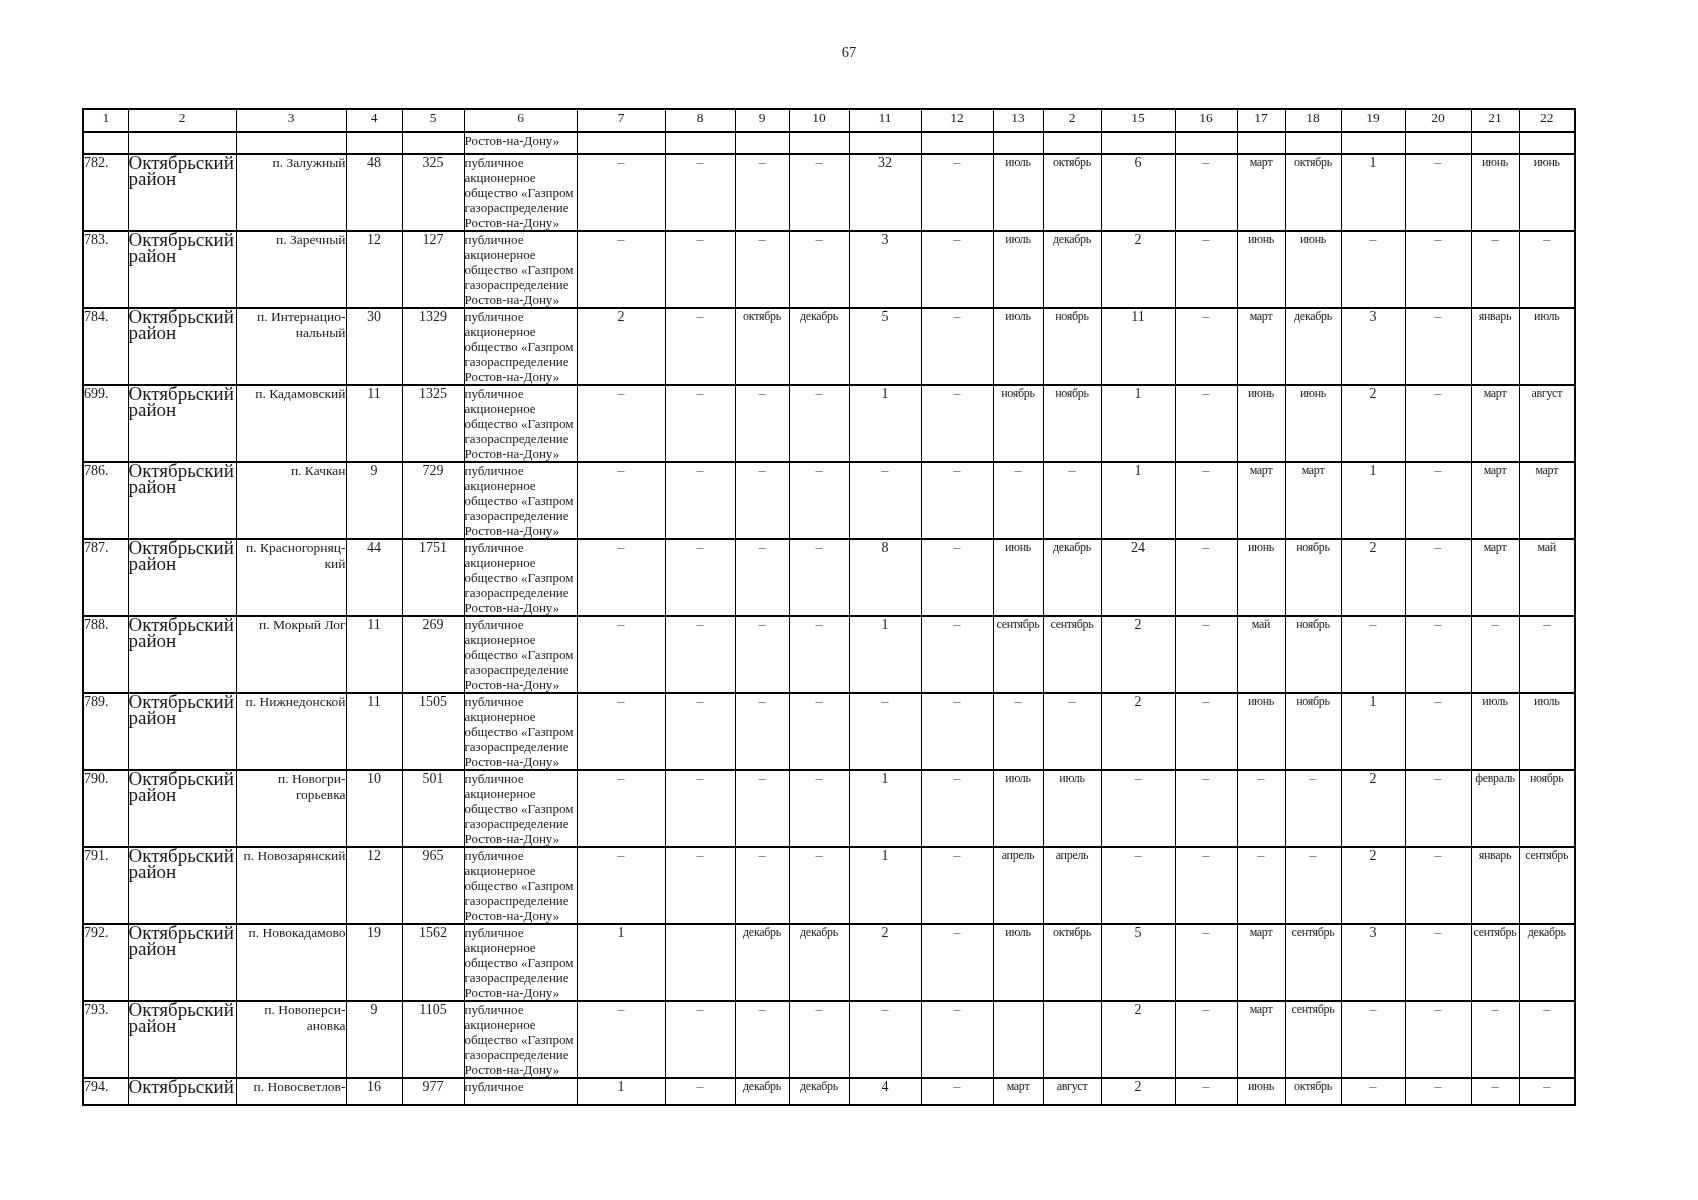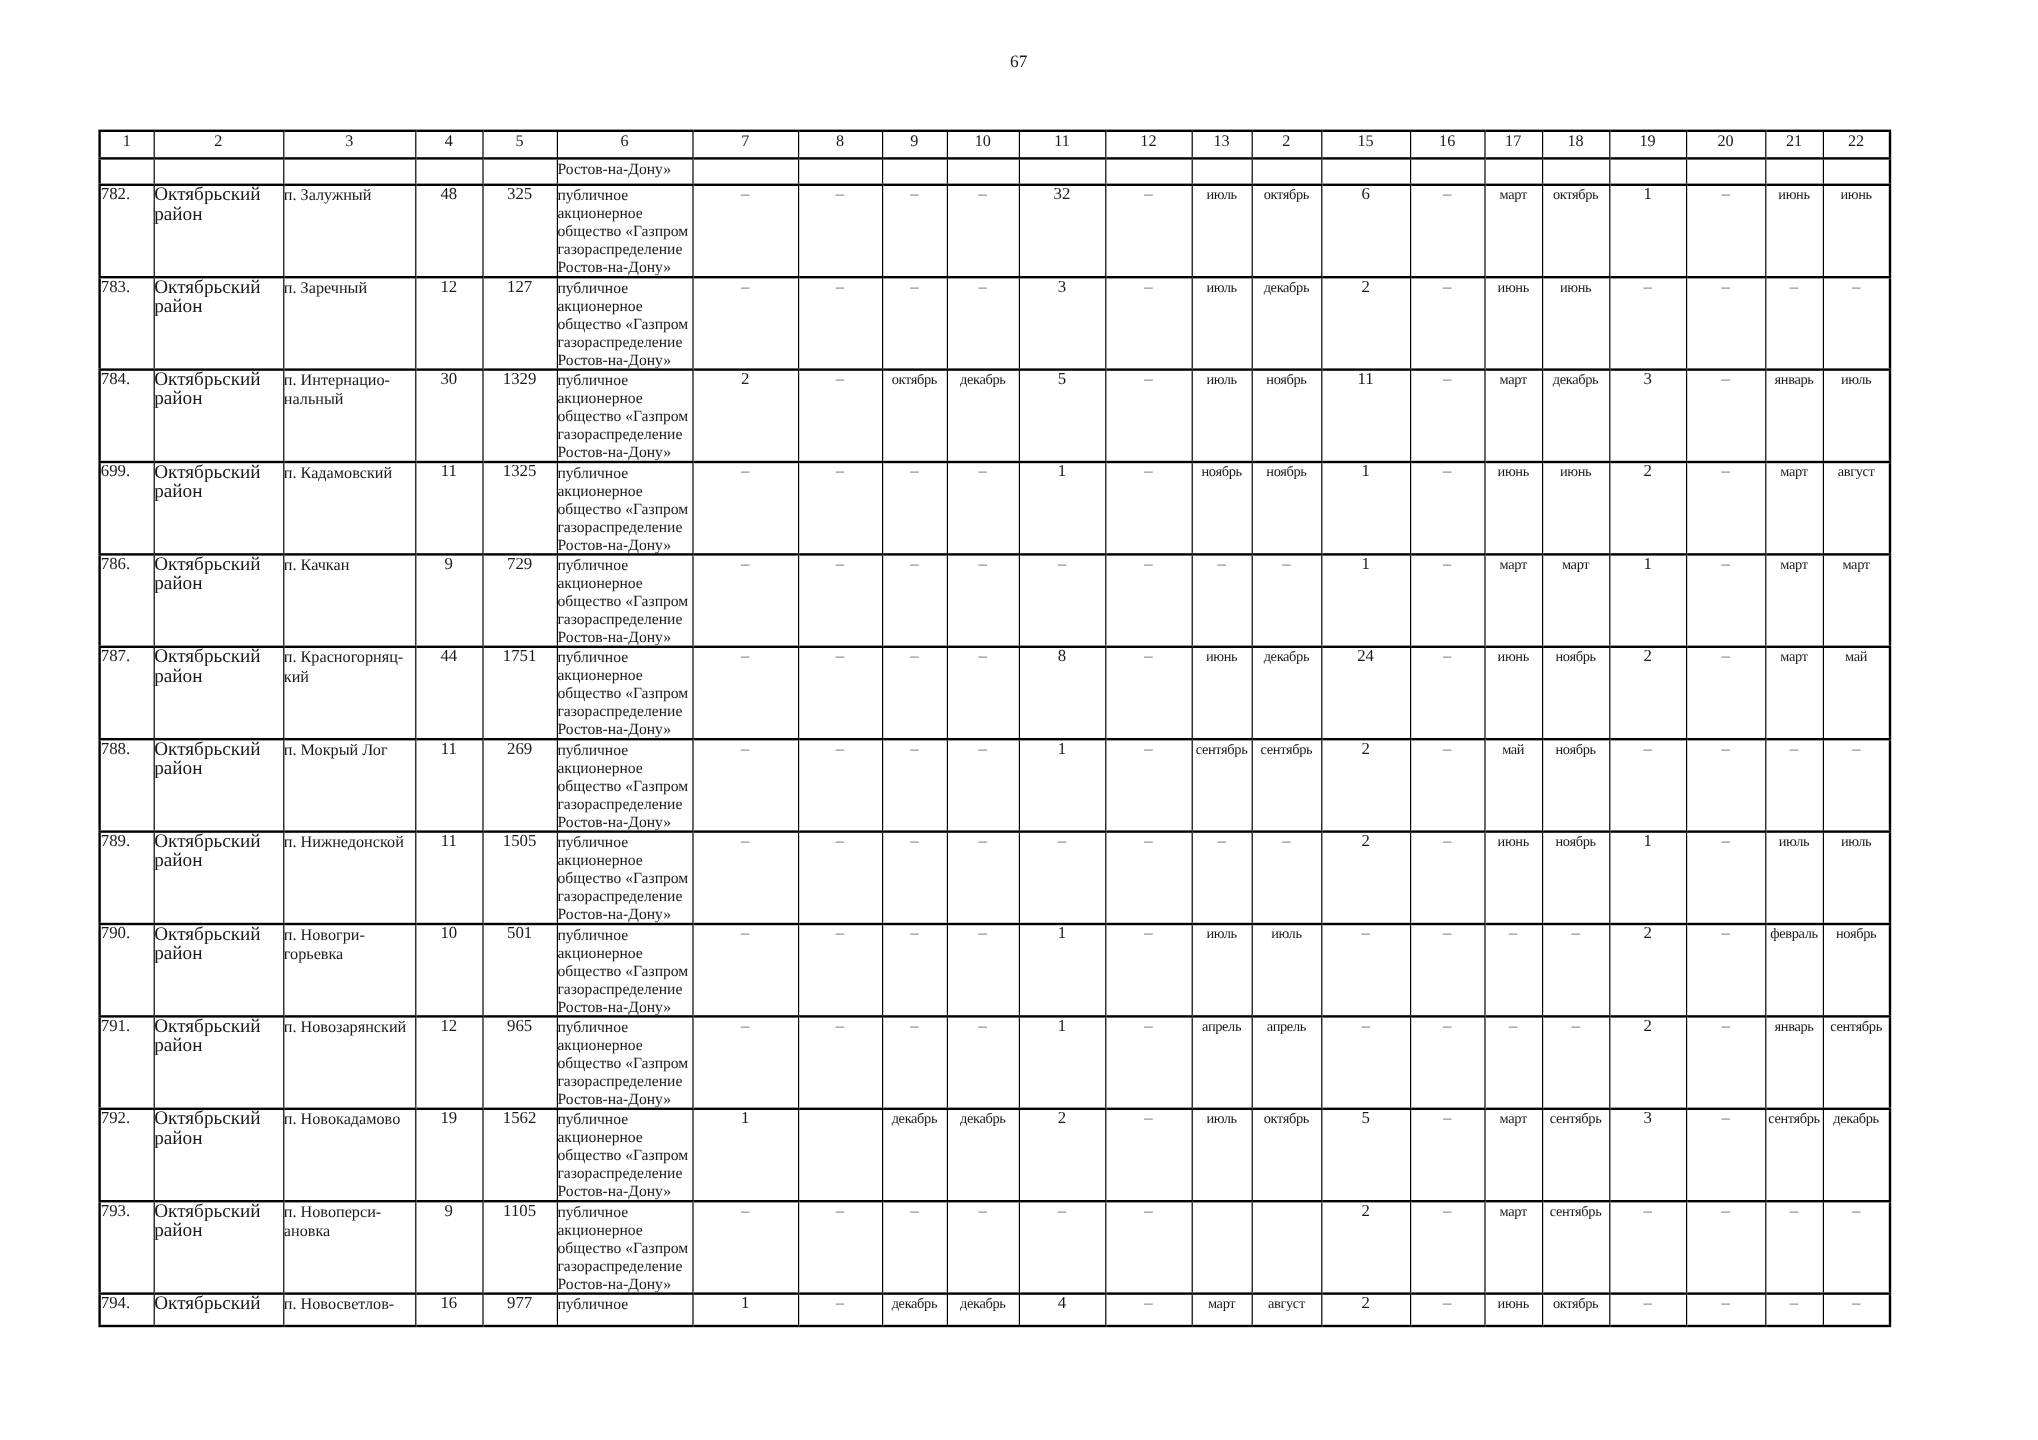--- a/index.html
+++ b/index.html
@@ -14,7 +14,7 @@
   tr.row-data.cut{height:27px;}
   td.hdr{text-align:center;font-size:13.5px;padding-top:1px;}
   td.num{text-align:left;font-size:14px;padding-top:3px;}
-  td.district{text-align:left;font-size:16px;line-height:15.5px;padding:3px 2px 0 7px;}
+  td.district{text-align:left;font-size:19px;line-height:15.5px;padding:3px 2px 0 7px;}
   td.settlement{text-align:left;font-size:13.5px;line-height:15.5px;padding:3px 1px 0 1px;}
   td.val{text-align:center;font-size:14px;padding-top:3px;}
   td.org{font-size:13px;line-height:15px;padding-top:2px;}

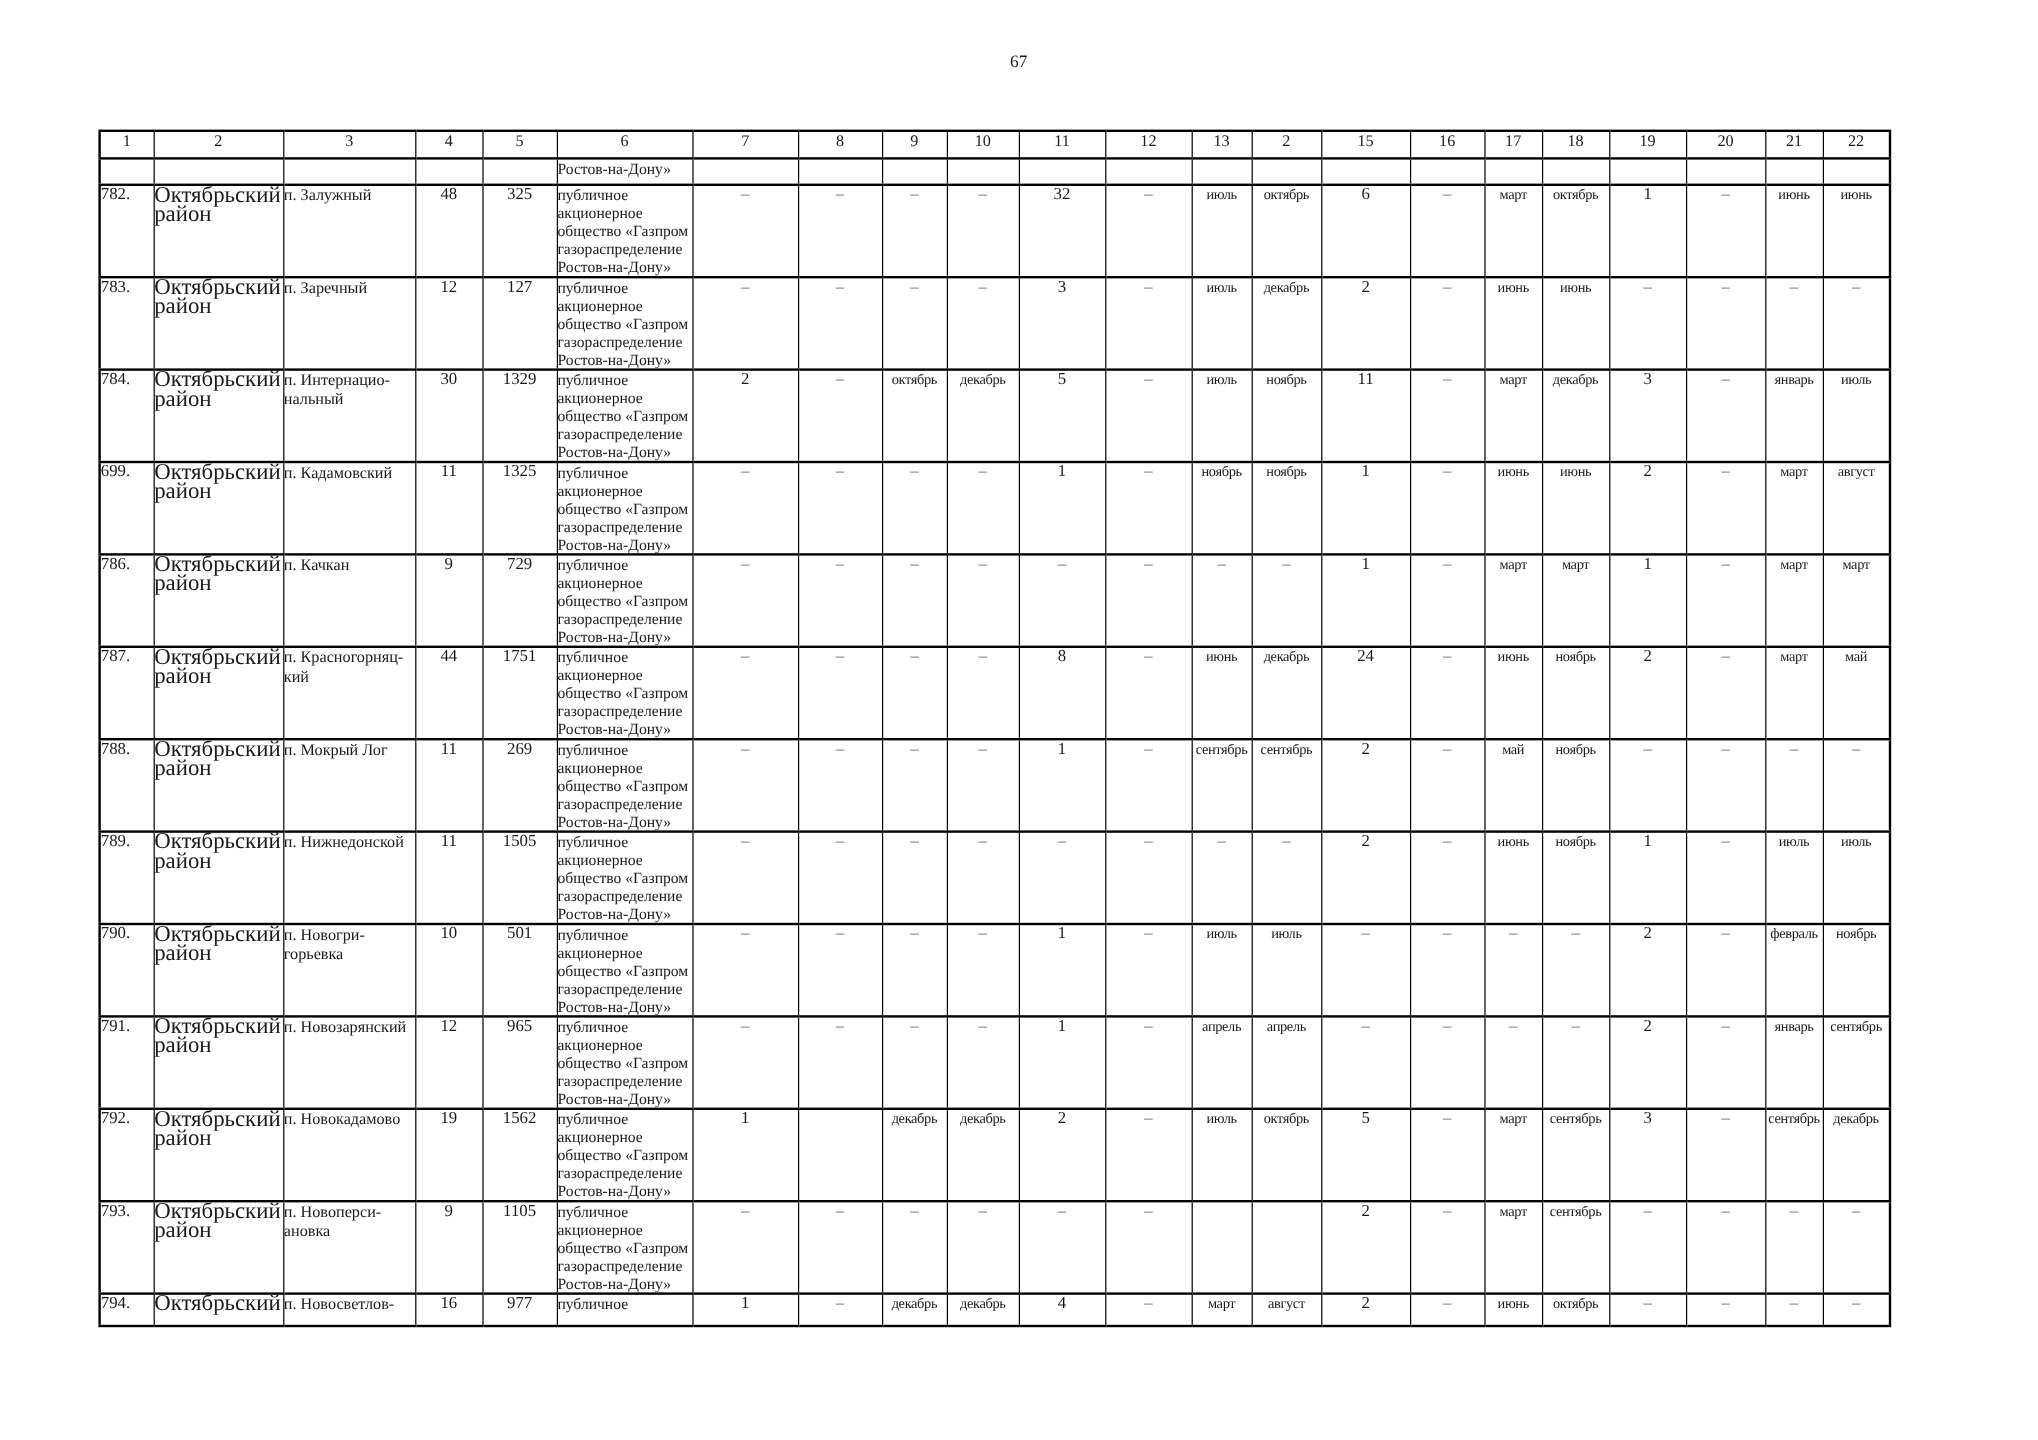--- a/index.html
+++ b/index.html
@@ -15,7 +15,7 @@
   td.hdr{text-align:center;font-size:13.5px;padding-top:1px;}
   td.num{text-align:left;font-size:14px;padding-top:3px;}
   td.district{text-align:left;font-size:19px;line-height:15.5px;padding:3px 2px 0 7px;}
-  td.settlement{text-align:left;font-size:13.5px;line-height:15.5px;padding:3px 1px 0 1px;}
+  td.settlement{text-align:right;font-size:13.5px;line-height:15.5px;padding:3px 1px 0 1px;}
   td.val{text-align:center;font-size:14px;padding-top:3px;}
   td.org{font-size:13px;line-height:15px;padding-top:2px;}
   td.month{text-align:center;font-size:12px;padding-top:5px;white-space:nowrap;letter-spacing:-0.3px;}

